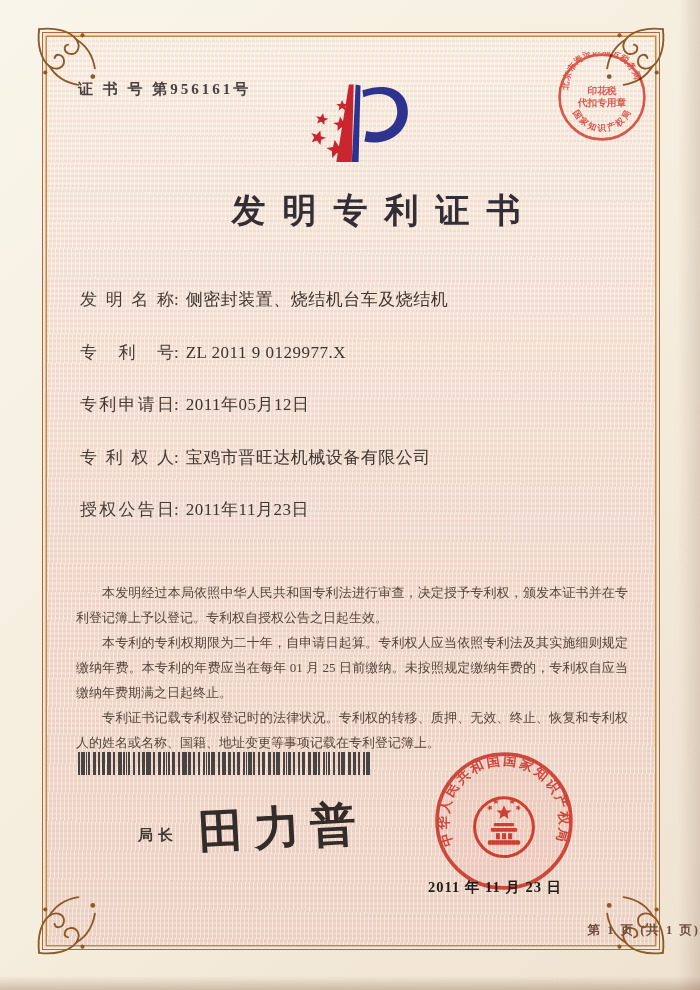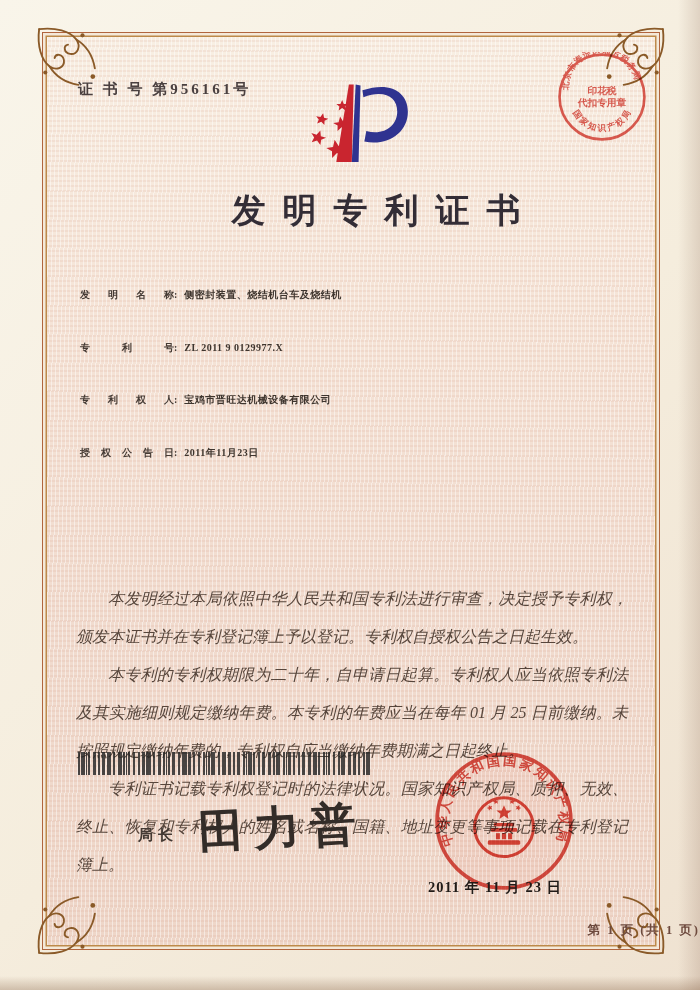--- a/index.html
+++ b/index.html
@@ -62,7 +62,7 @@
   }
 
   .fields { position:absolute; left:80px; top:288px; width:540px; color:#453b35; }
-  .field-row { height:22px; margin-bottom:30.5px; white-space:nowrap; font-size:10px; font-weight:bold; }
+  .field-row { height:22px; margin-bottom:30.5px; white-space:nowrap; font-size:17px; font-weight:normal; }
   .field-label { display:inline-block; width:94px; text-align:justify; text-align-last:justify; }
   .field-colon { display:inline-block; margin-right:7px; }
   .field-value { letter-spacing:.5px; color:#3e352e; }

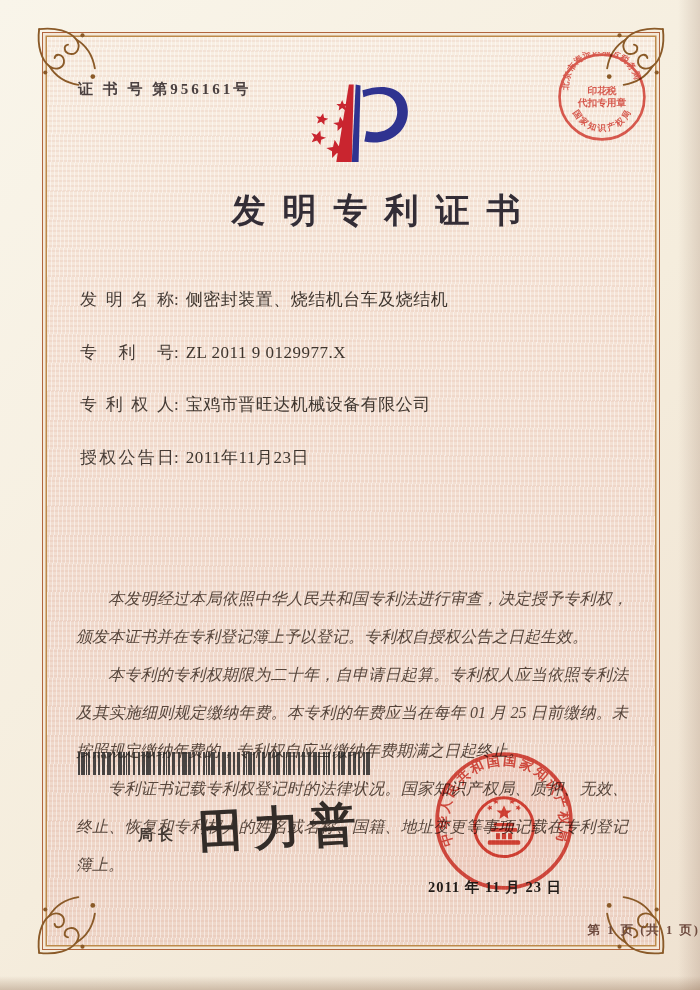--- a/index.html
+++ b/index.html
@@ -178,6 +178,9 @@
     </div>
     <div class="field-row">
       <span class="field-label">专利号</span><span class="field-colon">:</span><span class="field-value">ZL 2011 9 0129977.X</span>
+    </div>
+    <div class="field-row">
+      <span class="field-label">专利申请日</span><span class="field-colon">:</span><span class="field-value">2011年05月12日</span>
     </div>
     <div class="field-row">
       <span class="field-label">专利权人</span><span class="field-colon">:</span><span class="field-value">宝鸡市晋旺达机械设备有限公司</span>

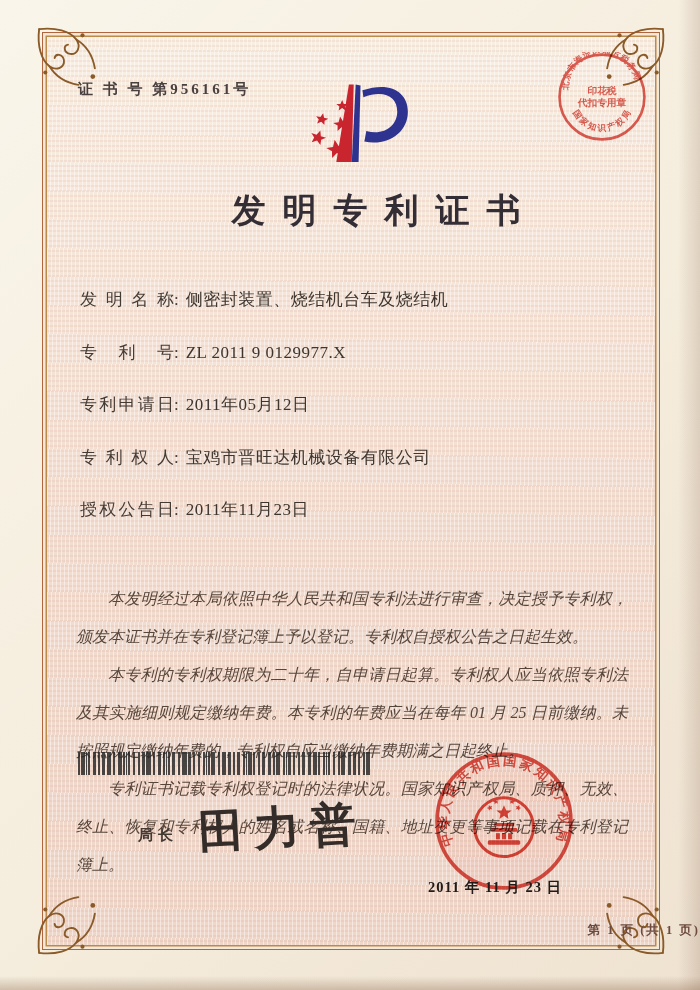--- a/index.html
+++ b/index.html
@@ -69,9 +69,8 @@
 
   .paragraphs {
     position:absolute; left:76px; top:580px; width:552px;
-    font-size:16px; line-height:38px; color:#57463c;
+    font-size:13px; line-height:25px; color:#57463c;
     text-align:justify;
-    font-style:italic;
   }
   .paragraphs p { margin:0; text-indent:2em; }
 

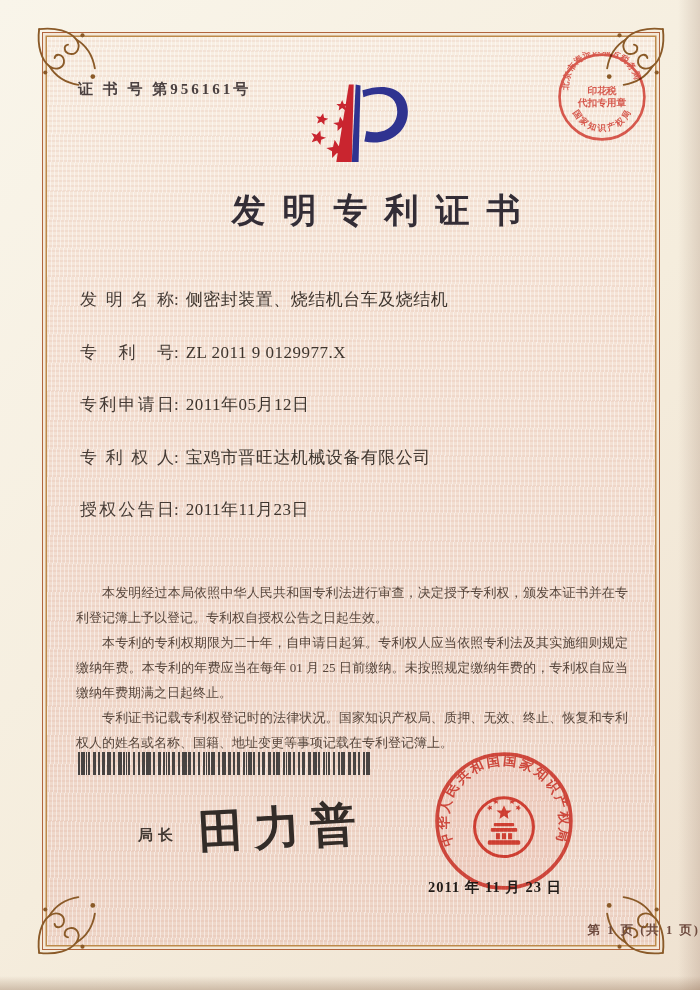--- a/index.html
+++ b/index.html
@@ -192,7 +192,7 @@
   <div class="paragraphs">
     <p>本发明经过本局依照中华人民共和国专利法进行审查，决定授予专利权，颁发本证书并在专利登记簿上予以登记。专利权自授权公告之日起生效。</p>
     <p>本专利的专利权期限为二十年，自申请日起算。专利权人应当依照专利法及其实施细则规定缴纳年费。本专利的年费应当在每年 01 月 25 日前缴纳。未按照规定缴纳年费的，专利权自应当缴纳年费期满之日起终止。</p>
-    <p>专利证书记载专利权登记时的法律状况。国家知识产权局、质押、无效、终止、恢复和专利权人的姓名或名称、国籍、地址变更等事项记载在专利登记簿上。</p>
+    <p>专利证书记载专利权登记时的法律状况。专利权的转移、质押、无效、终止、恢复和专利权人的姓名或名称、国籍、地址变更等事项记载在专利登记簿上。</p>
   </div>
 
   <div class="barcode"></div>

